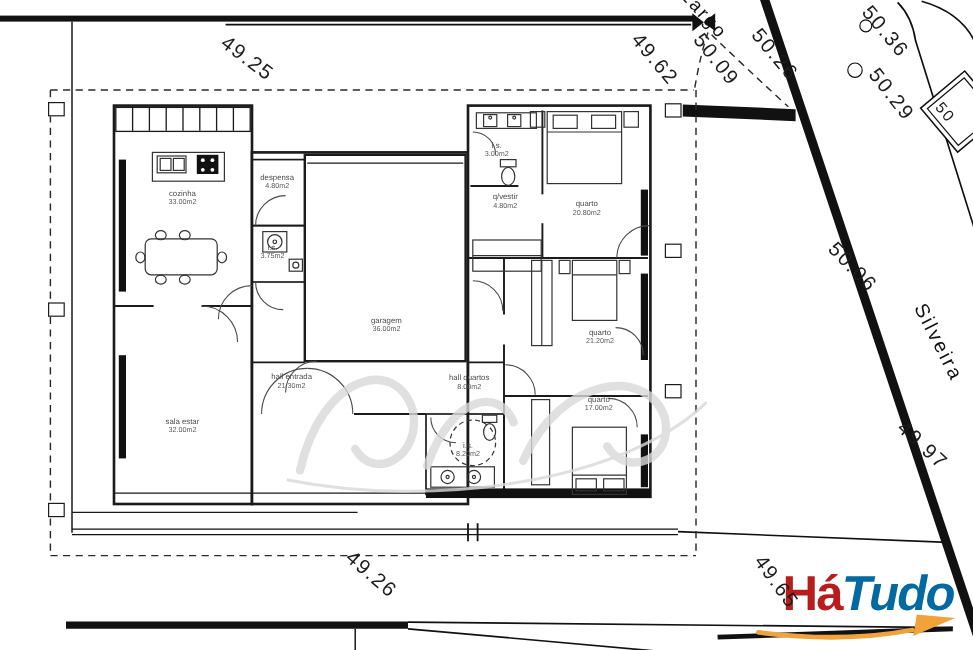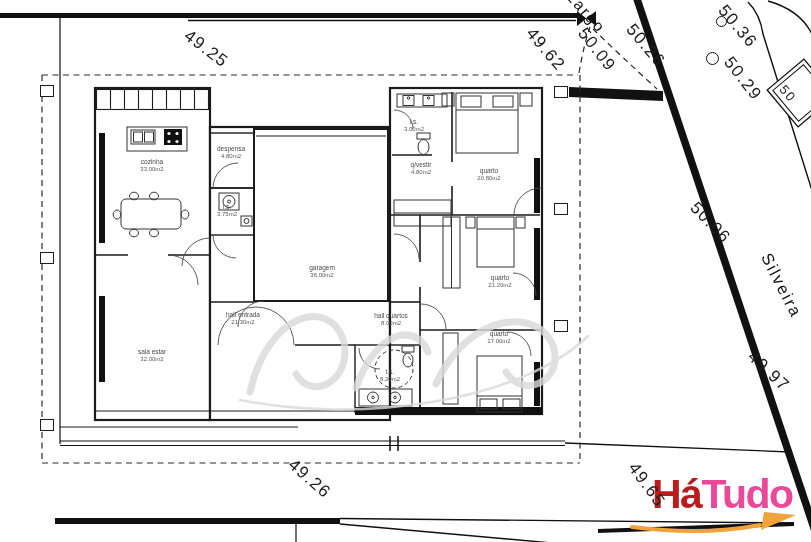--- a/index.html
+++ b/index.html
@@ -302,7 +302,7 @@
     <polygon points="146,14 178,17 143,32" fill="#F1A33B"></polygon>
   </svg>
   <div class="logo">
-    <span style="color:#b91c1c;">Há</span><span style="color:#ec4899;">Tudo</span>
+    <span style="color:#b91c1c;">Há</span><span style="color:#0369a1;font-style:italic;">Tudo</span>
   </div>
   <div class="dim num-over" style="left:640px;top:459px;transform:rotate(54deg);position:absolute;">49.65</div>
 

